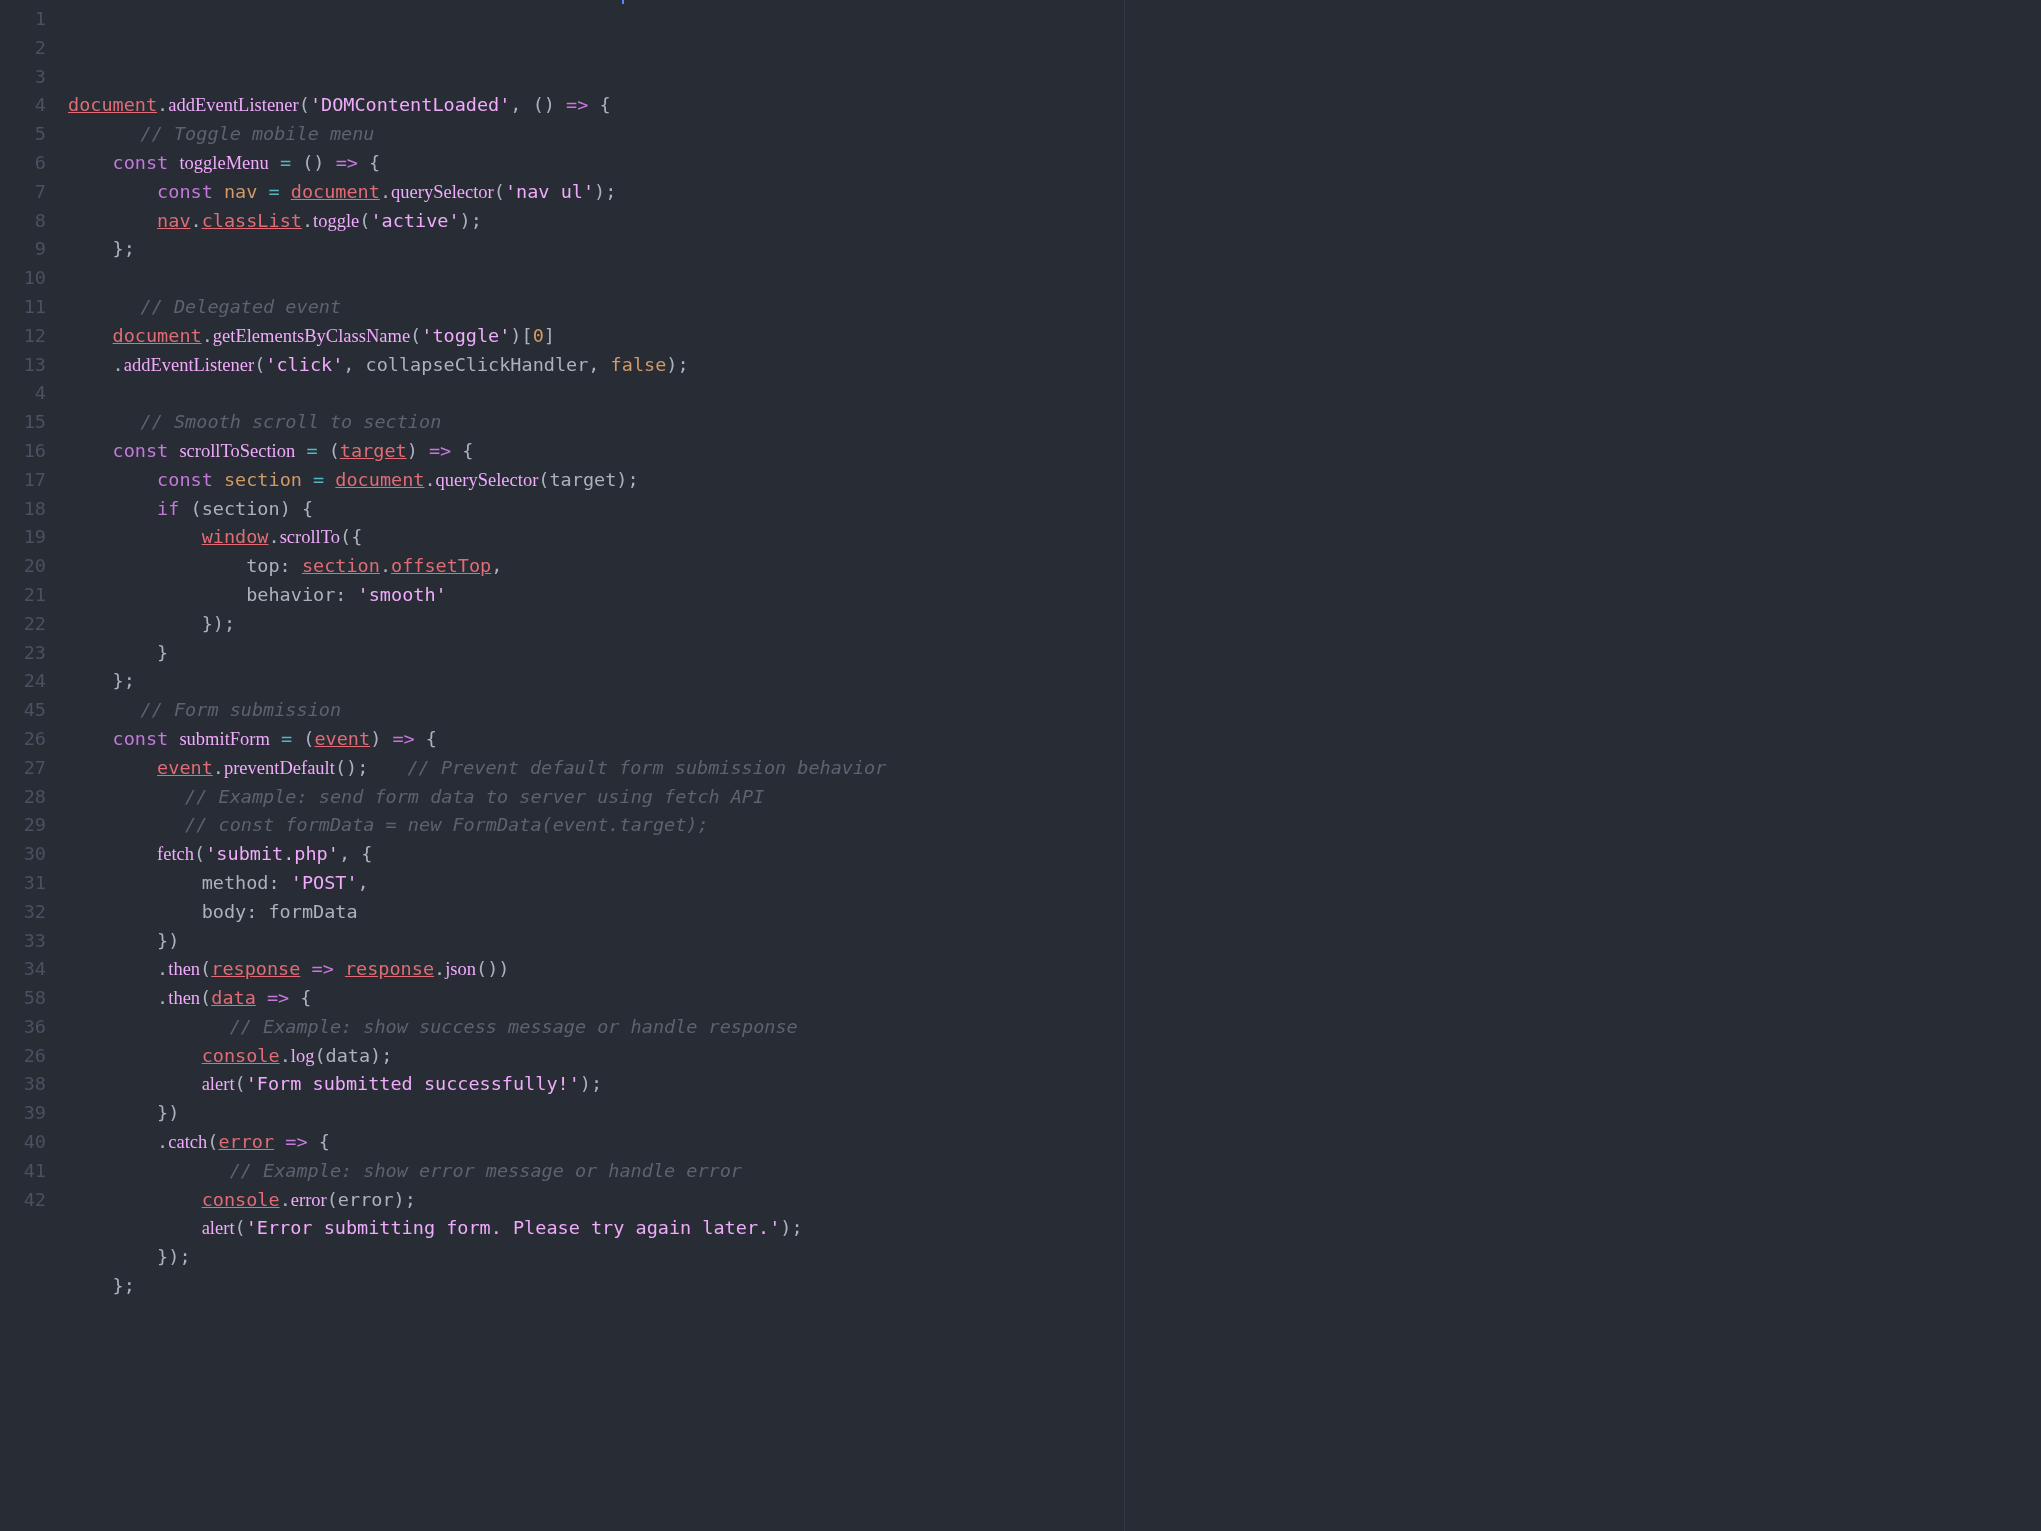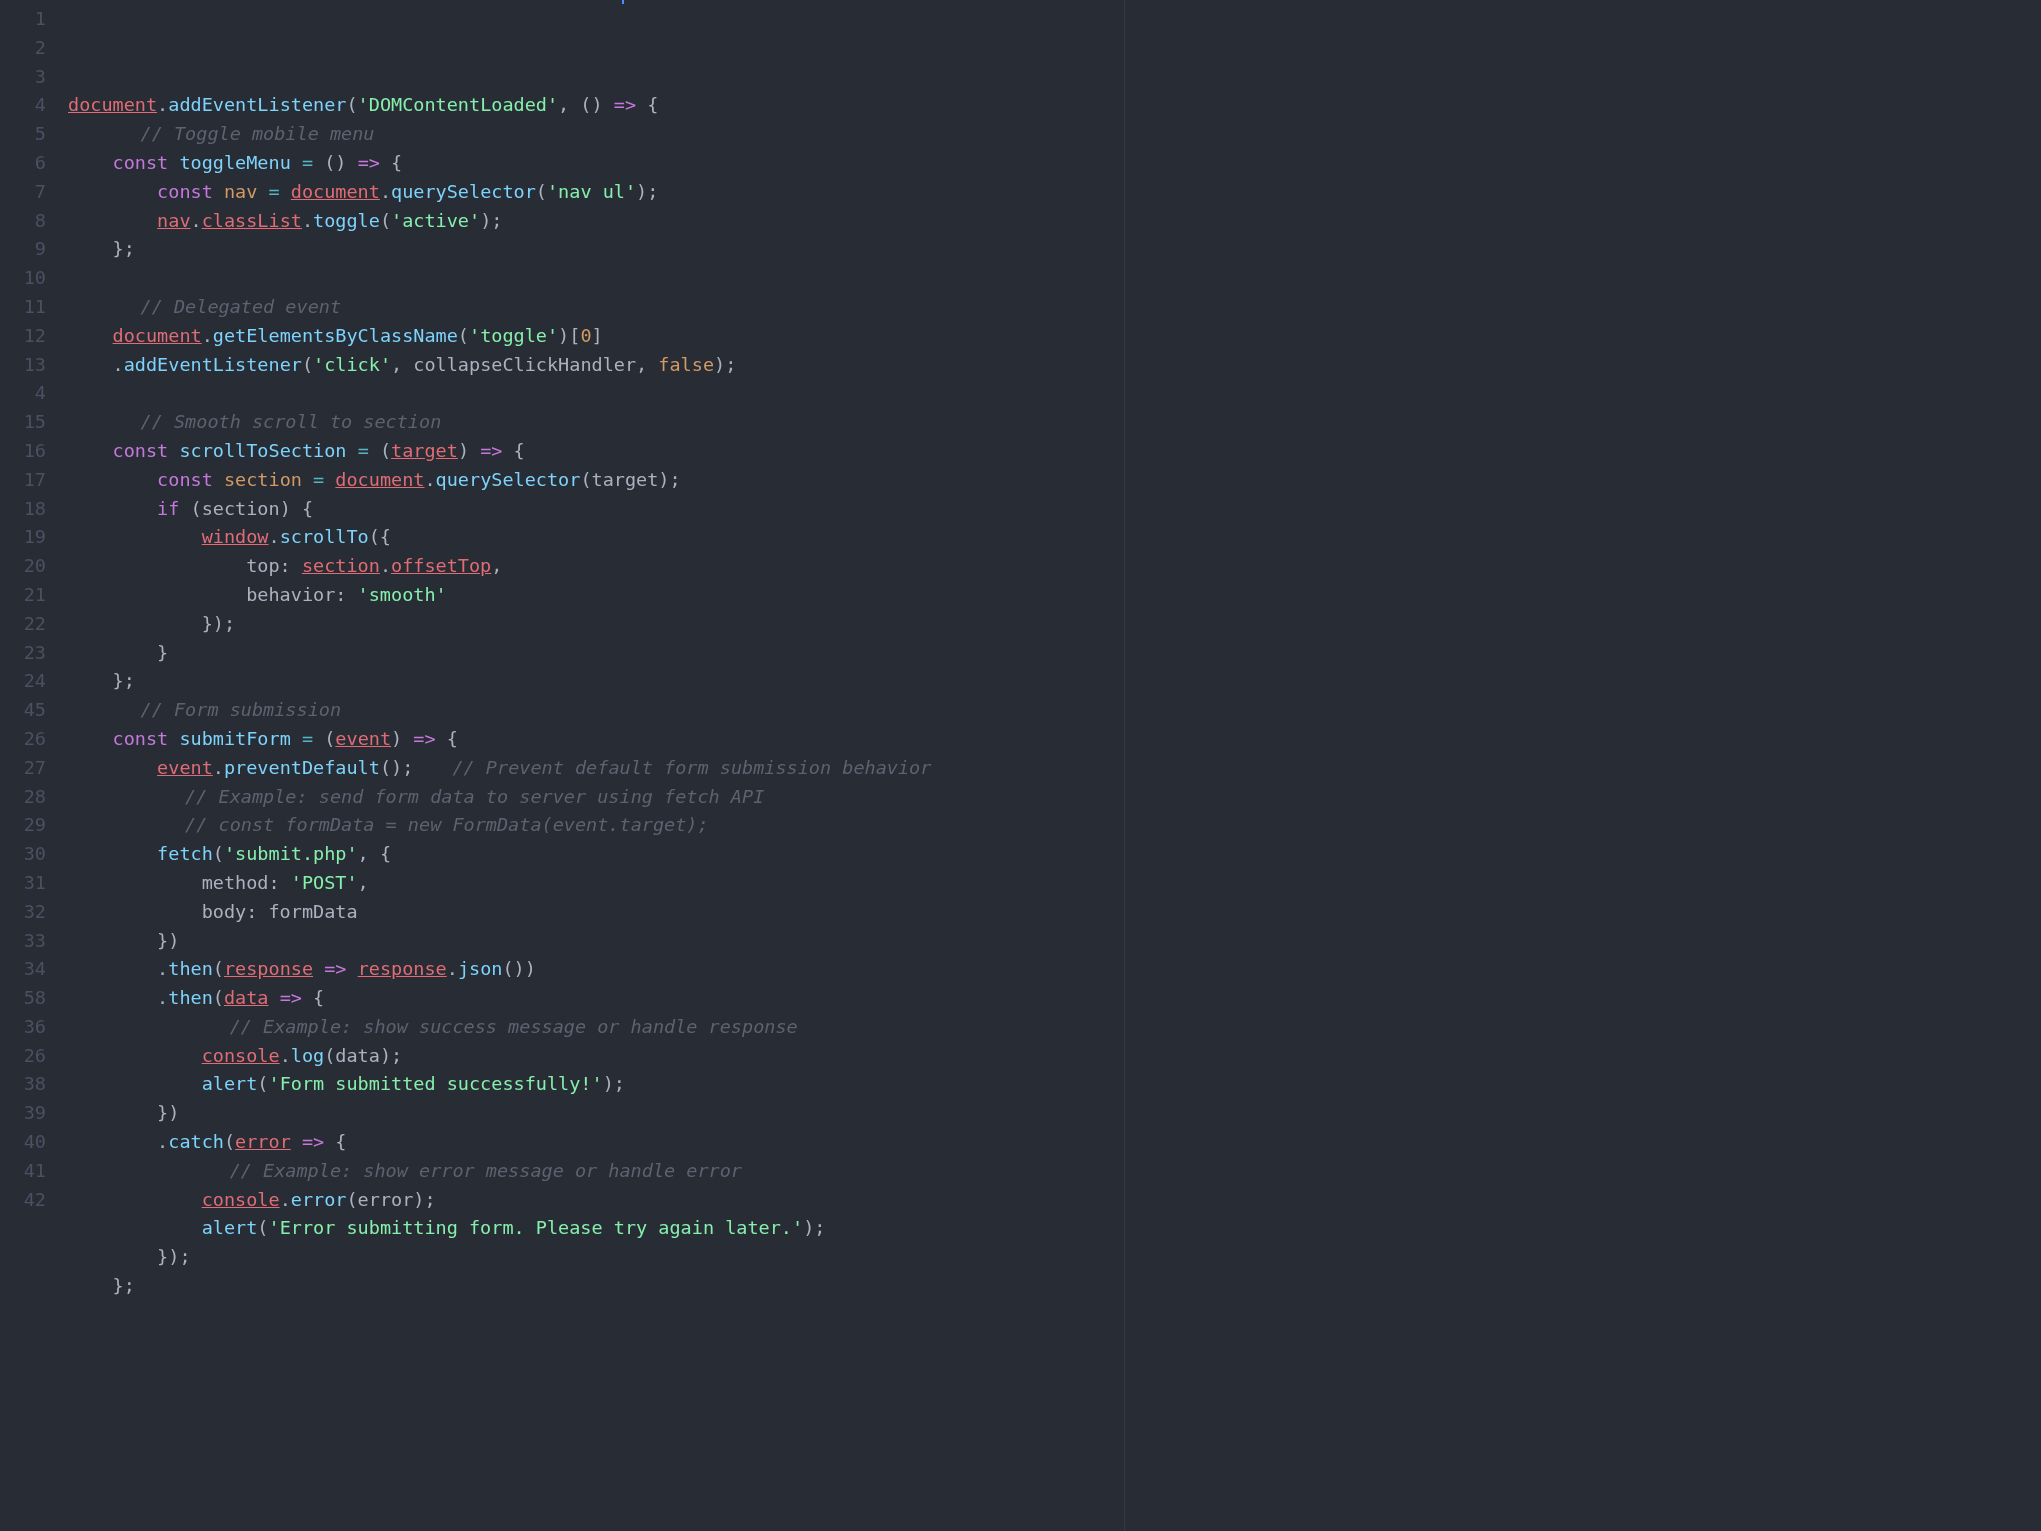--- a/index.html
+++ b/index.html
@@ -56,7 +56,7 @@
   }
   
   .t-red    { color: #e06c75; font-style: normal; text-decoration: underline; }
-  .t-blue   { color: #7dd3fc; font-style: normal; }
+  .t-blue   { color: #f0abfc; font-style: normal; font-family: Liberation Serif, serif; }
   .t-green  { color: #86efac; font-style: normal; }
   .t-purple { color: #c678dd; font-style: normal; }
   .t-orange { color: #d19a66; font-style: normal; }

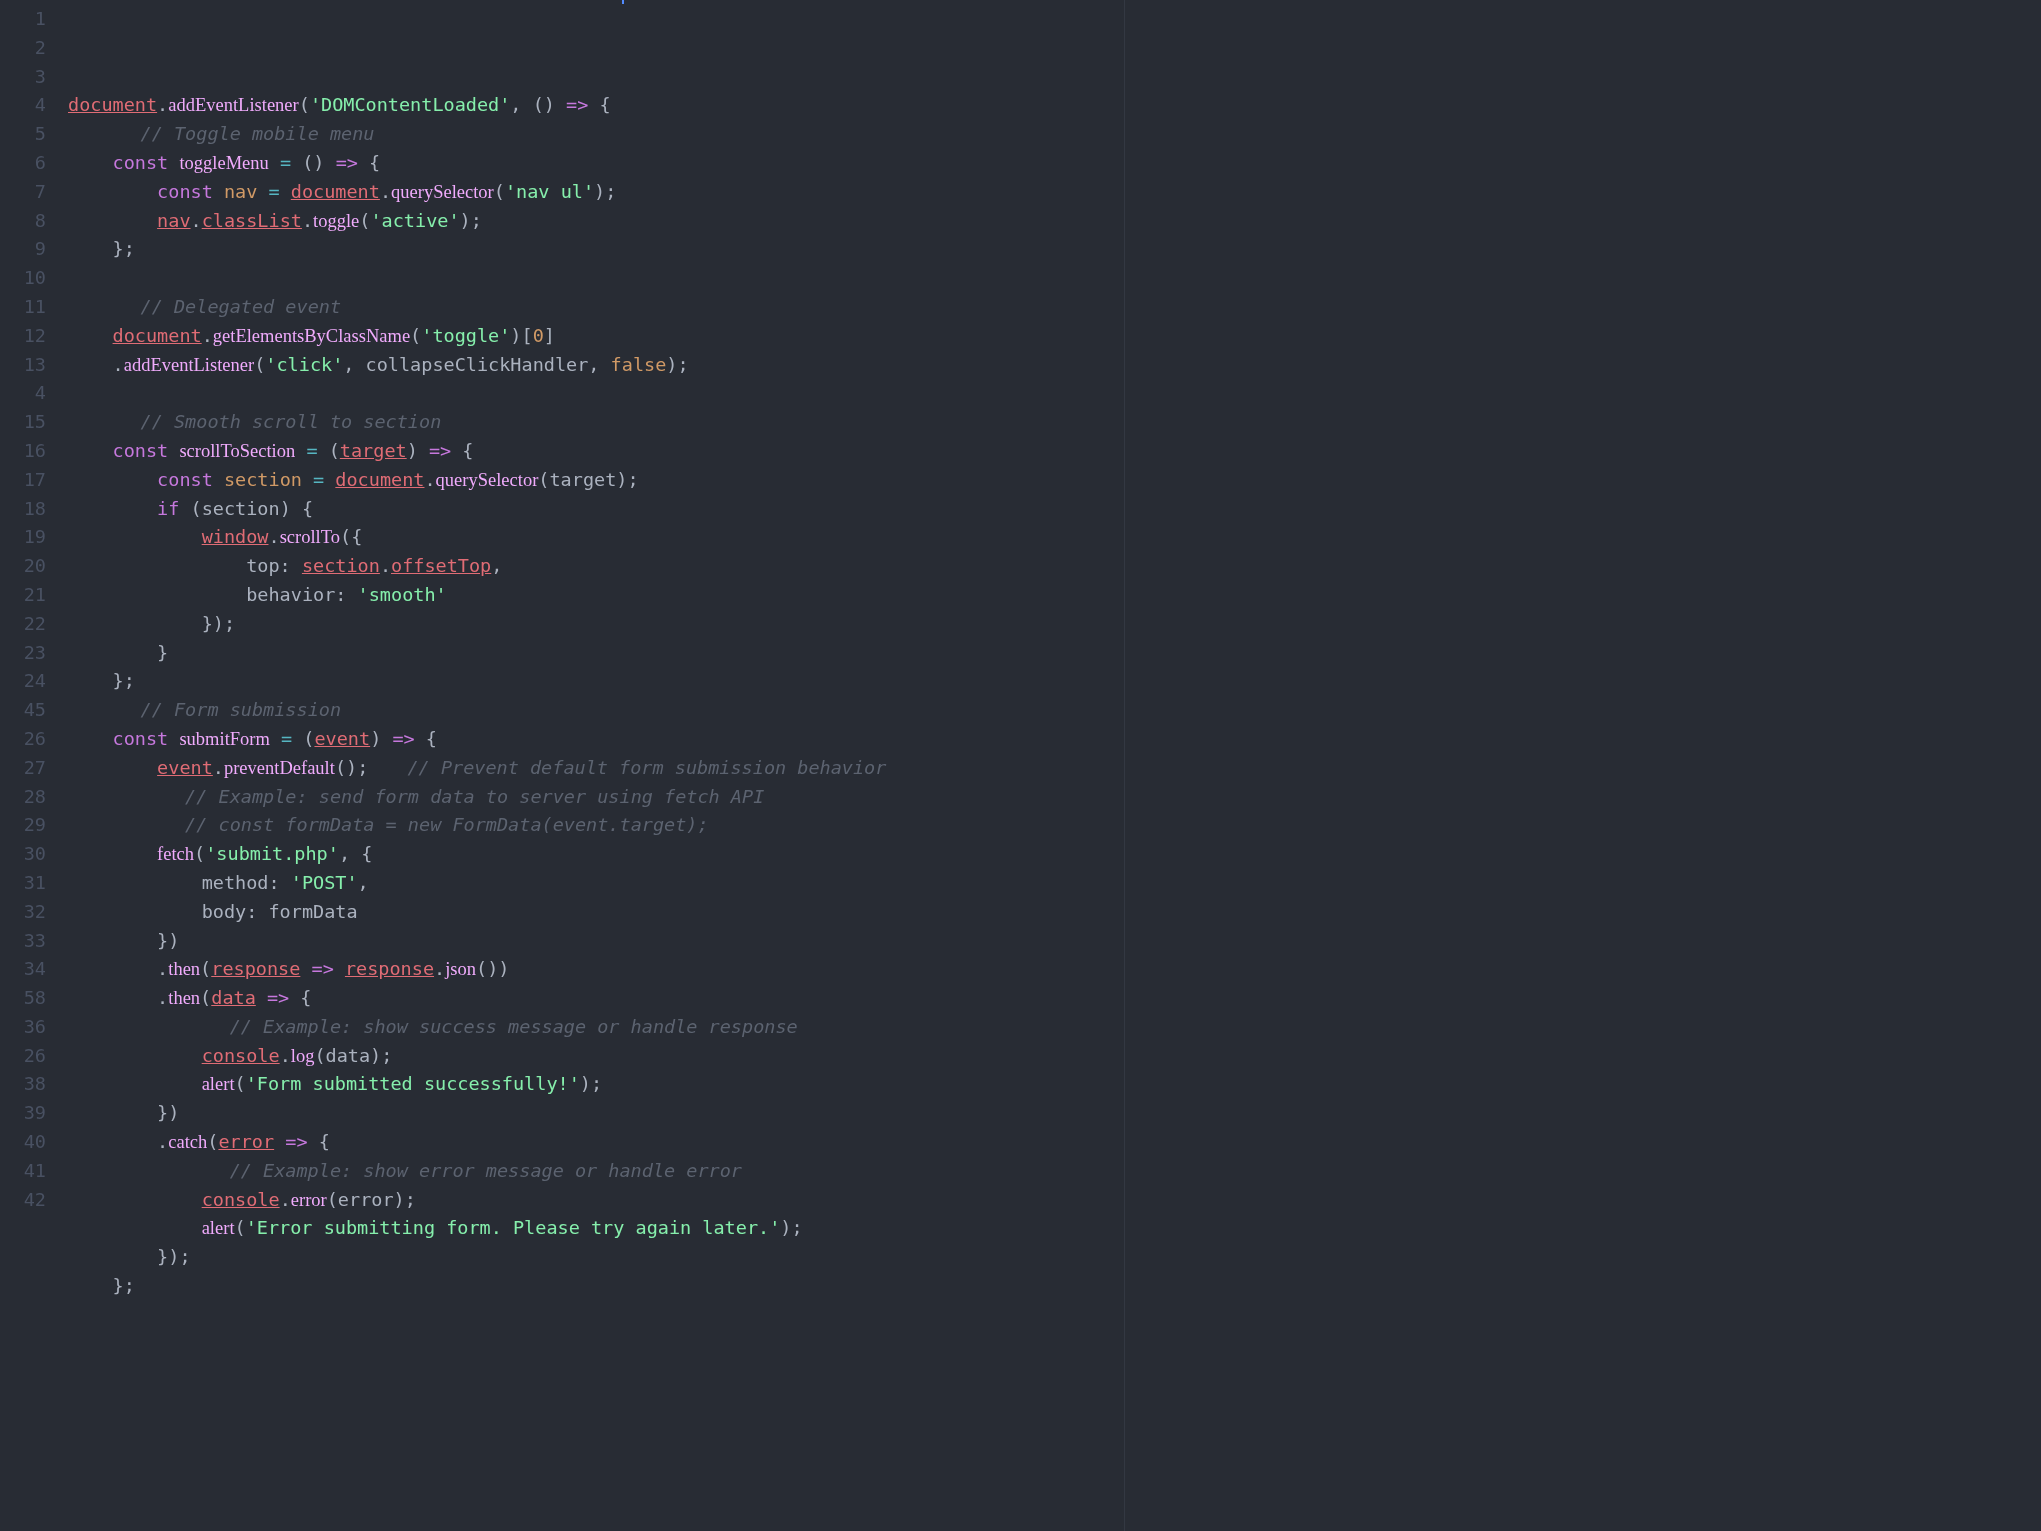--- a/index.html
+++ b/index.html
@@ -57,7 +57,7 @@
   
   .t-red    { color: #e06c75; font-style: normal; text-decoration: underline; }
   .t-blue   { color: #f0abfc; font-style: normal; font-family: Liberation Serif, serif; }
-  .t-green  { color: #86efac; font-style: normal; }
+  .t-green  { color: #f0abfc; font-style: normal; }
   .t-purple { color: #c678dd; font-style: normal; }
   .t-orange { color: #d19a66; font-style: normal; }
   .t-cyan   { color: #56b6c2; font-style: normal; }

